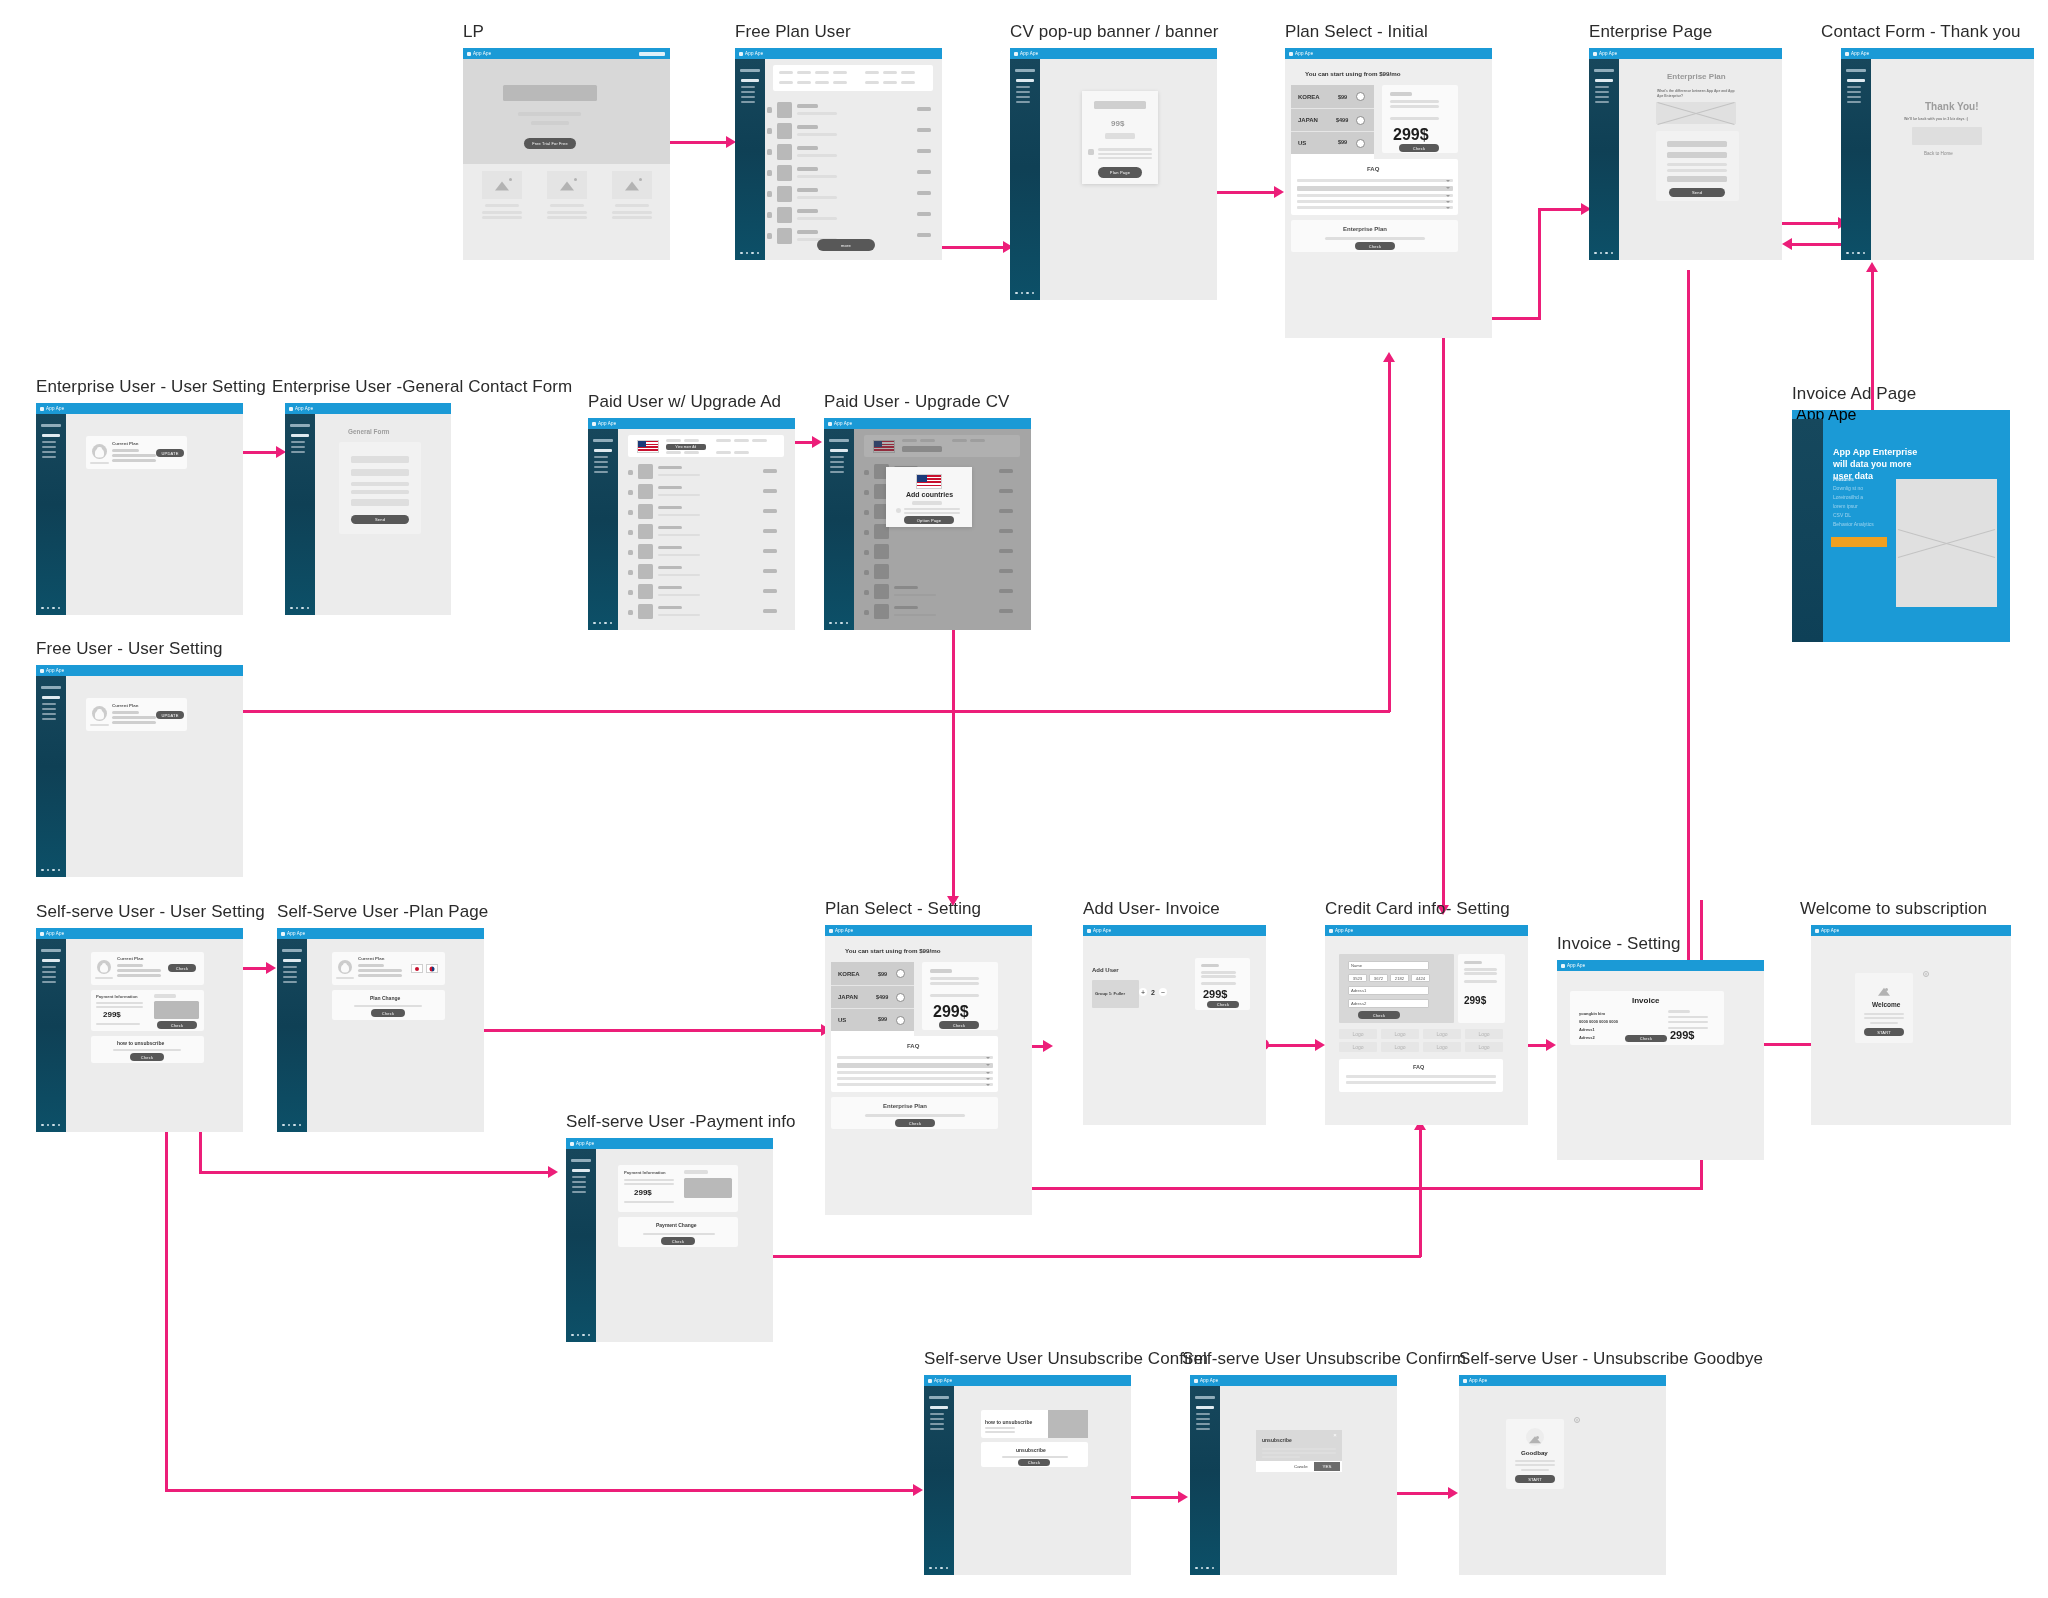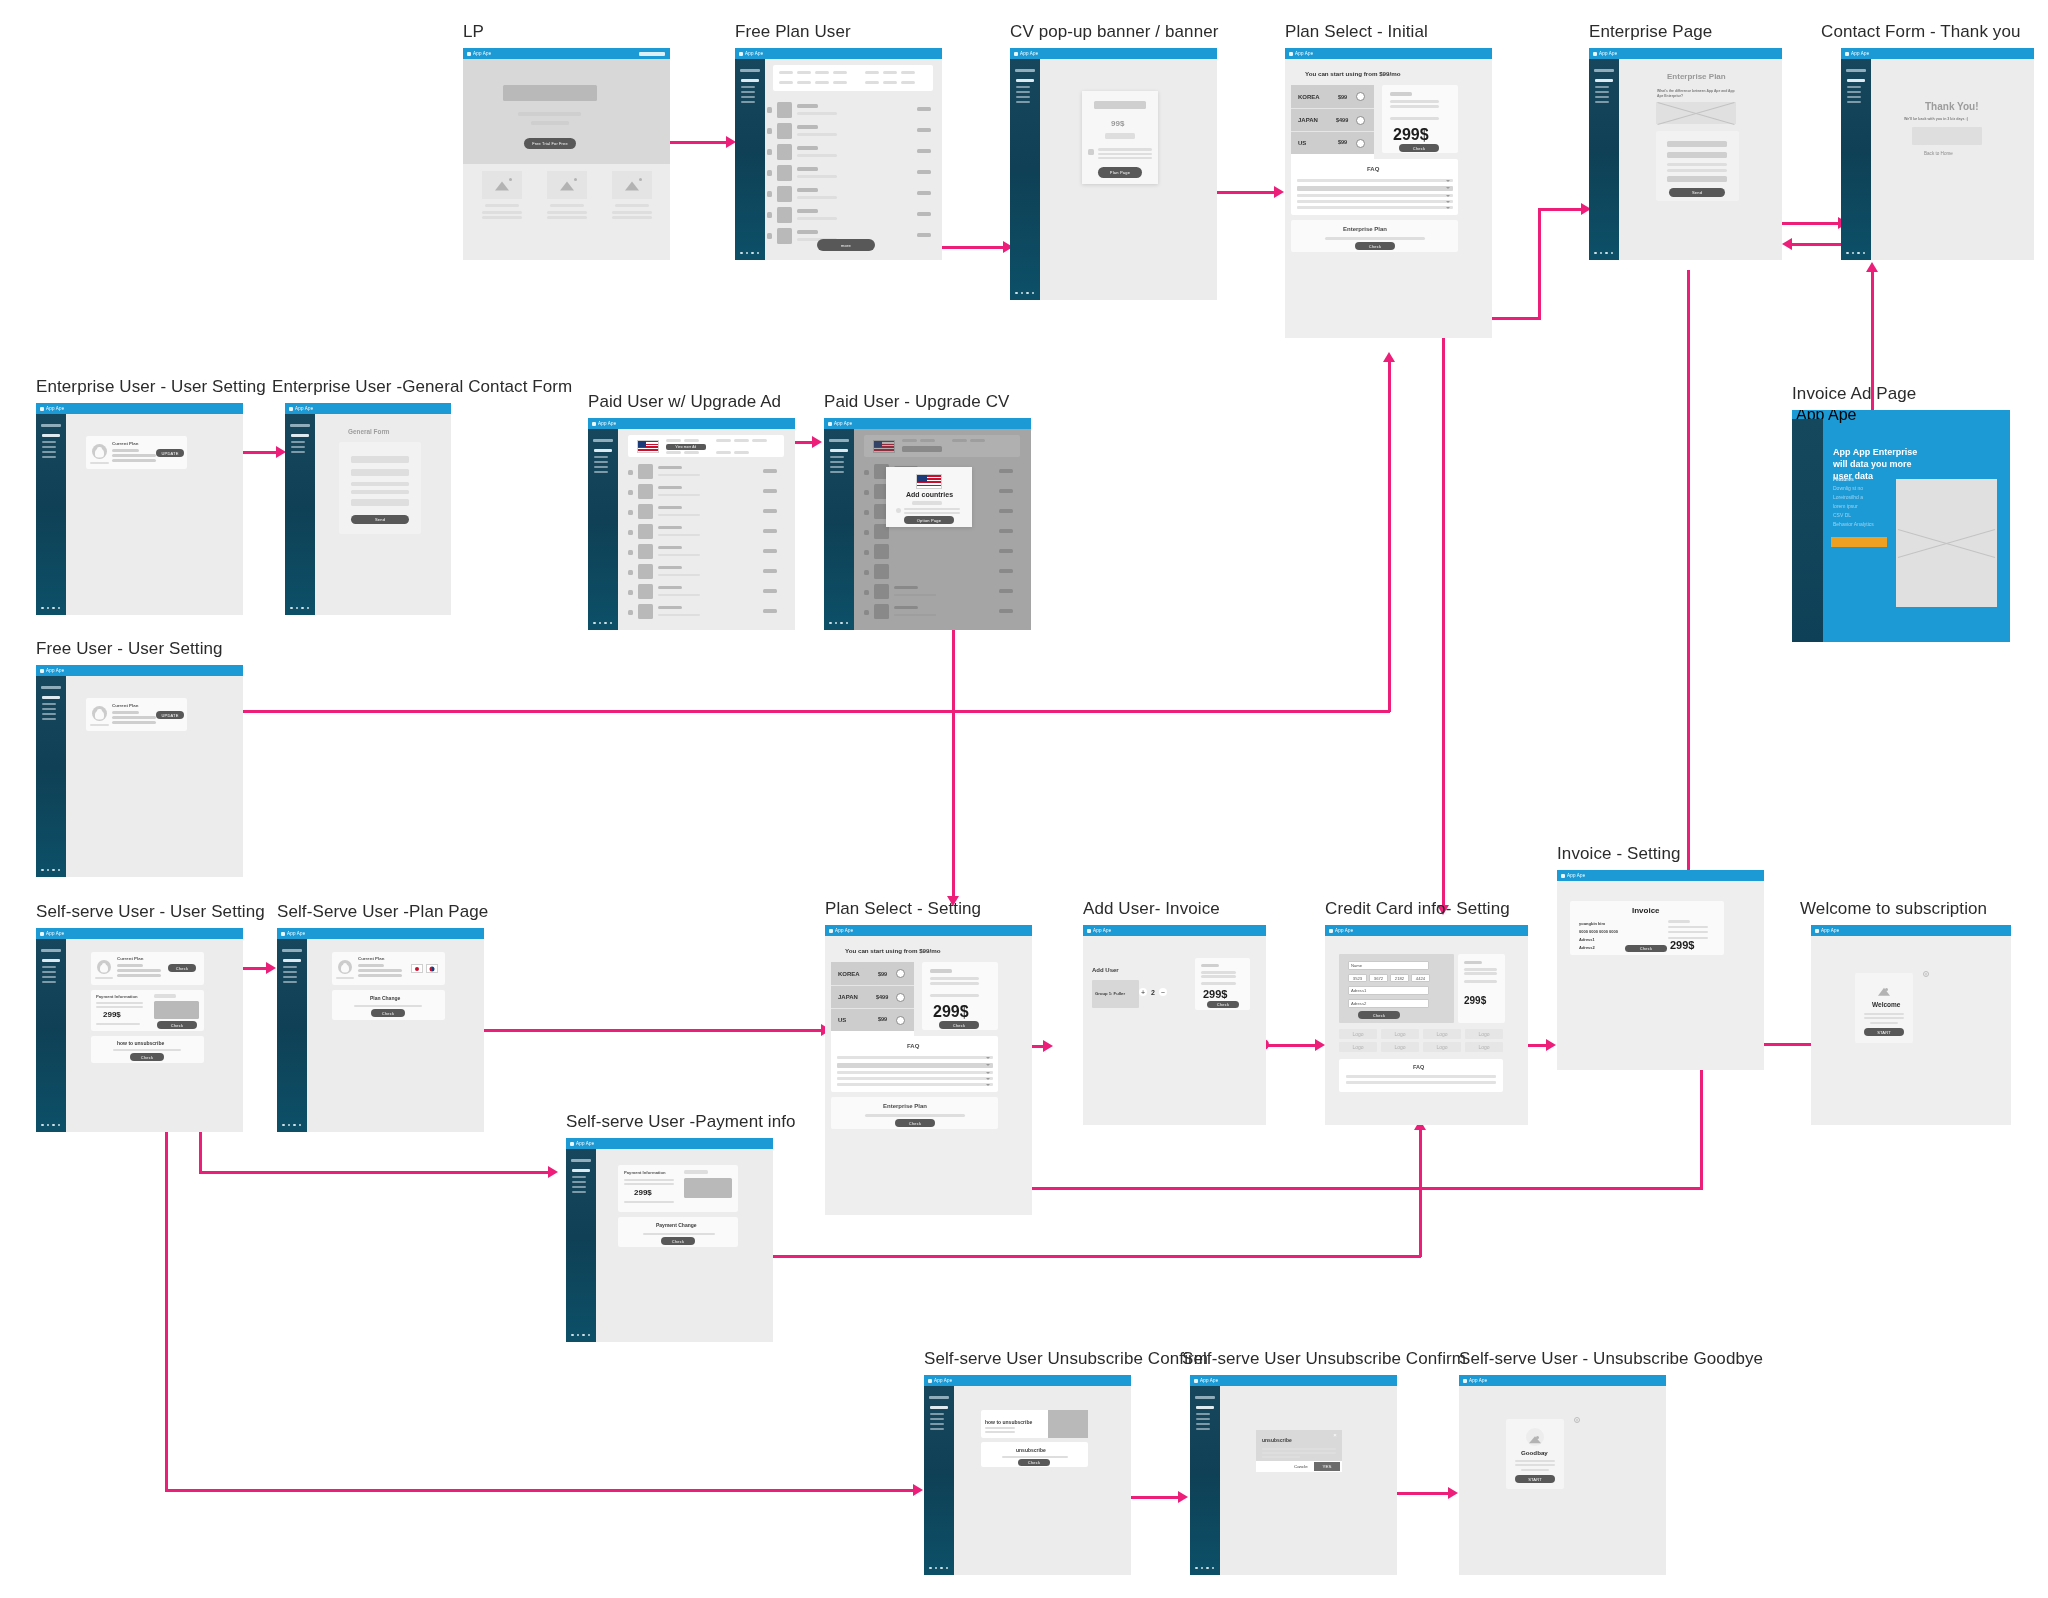--- a/index.html
+++ b/index.html
@@ -1179,7 +1179,7 @@
     </div>
   </div>
 
-  <div class="frame" style="left:1557px;top:870px;width:207px;height:200px;text-align:center;">
+  <div class="frame" style="left:1557px;top:960px;width:207px;height:200px;text-align:center;">
     <div class="frame-title">Invoice - Setting</div>
     <div class="screen" style="background:#eeeeee;">
       <div class="topbar">

